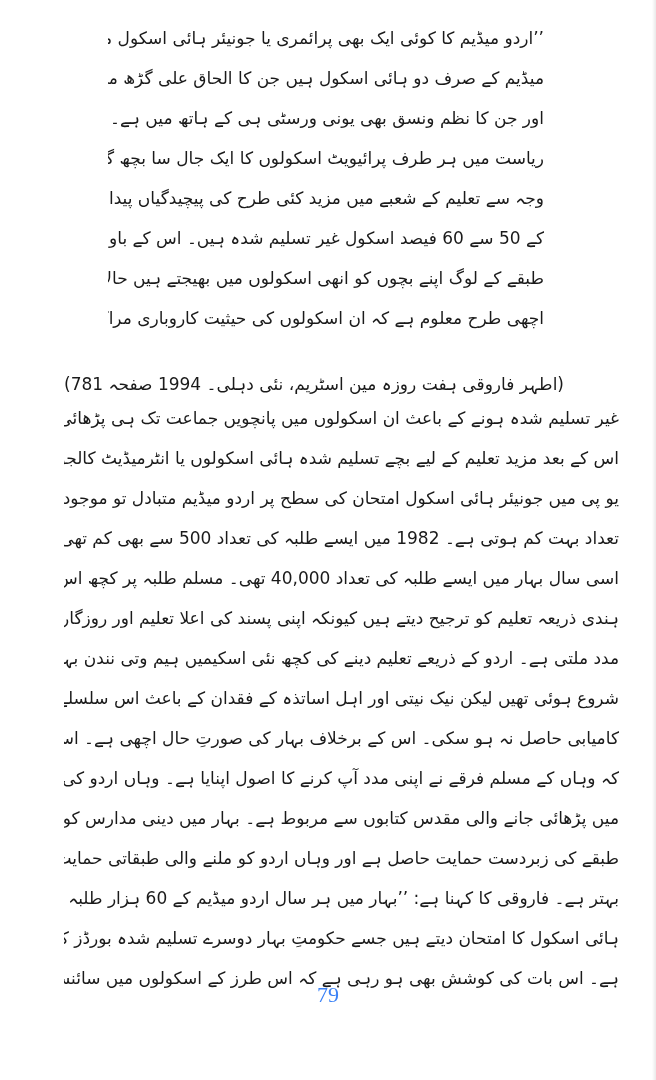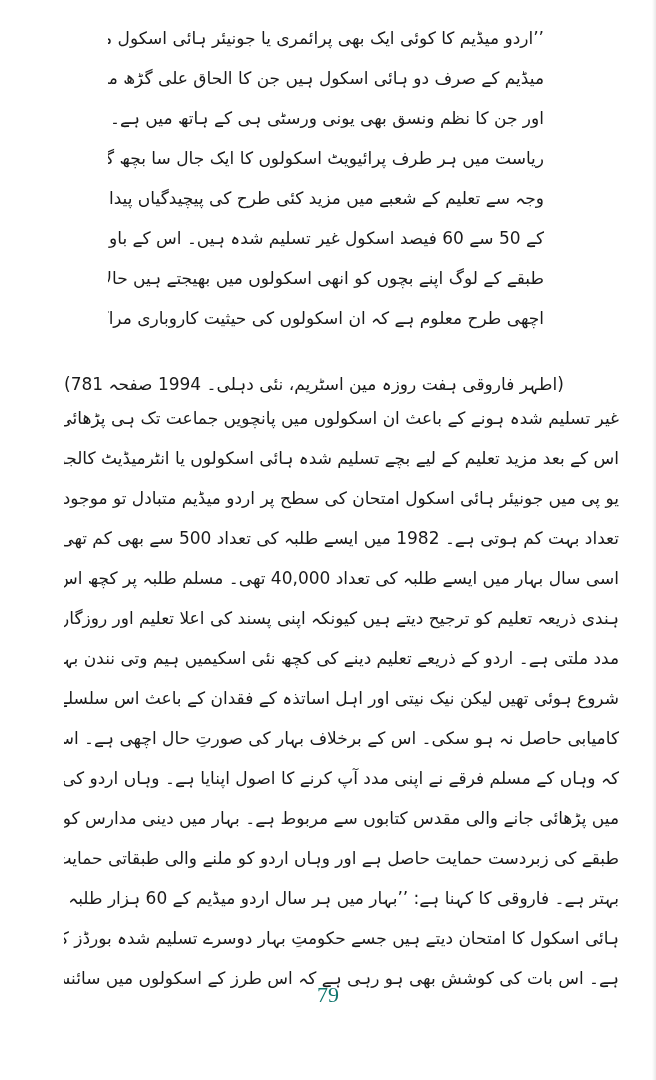--- a/index.html
+++ b/index.html
@@ -60,7 +60,7 @@
       width: 500px;
       top: 368px;
       direction: rtl;
-      text-align: left;
+      text-align: right;
       font-size: 17px;
       line-height: 32px;
       height: 32px;

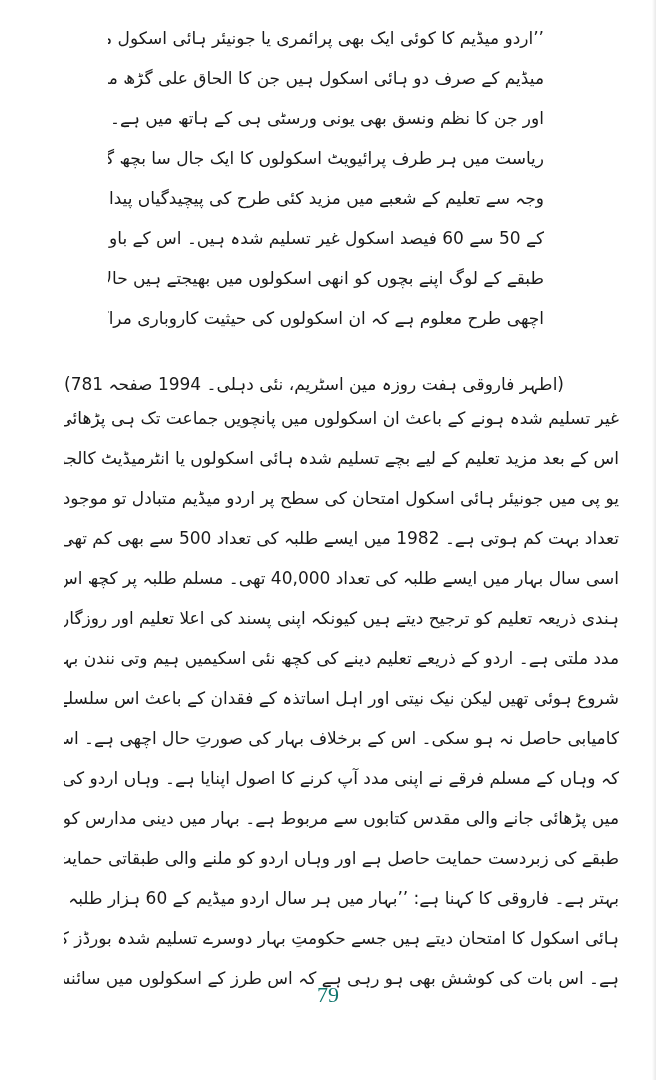--- a/index.html
+++ b/index.html
@@ -78,7 +78,7 @@
       text-align: center;
       font-family: "Liberation Serif", serif;
       font-size: 22px;
-      color: #0f766e;
+      color: #3b82f6;
     }
   </style>
 </head>

